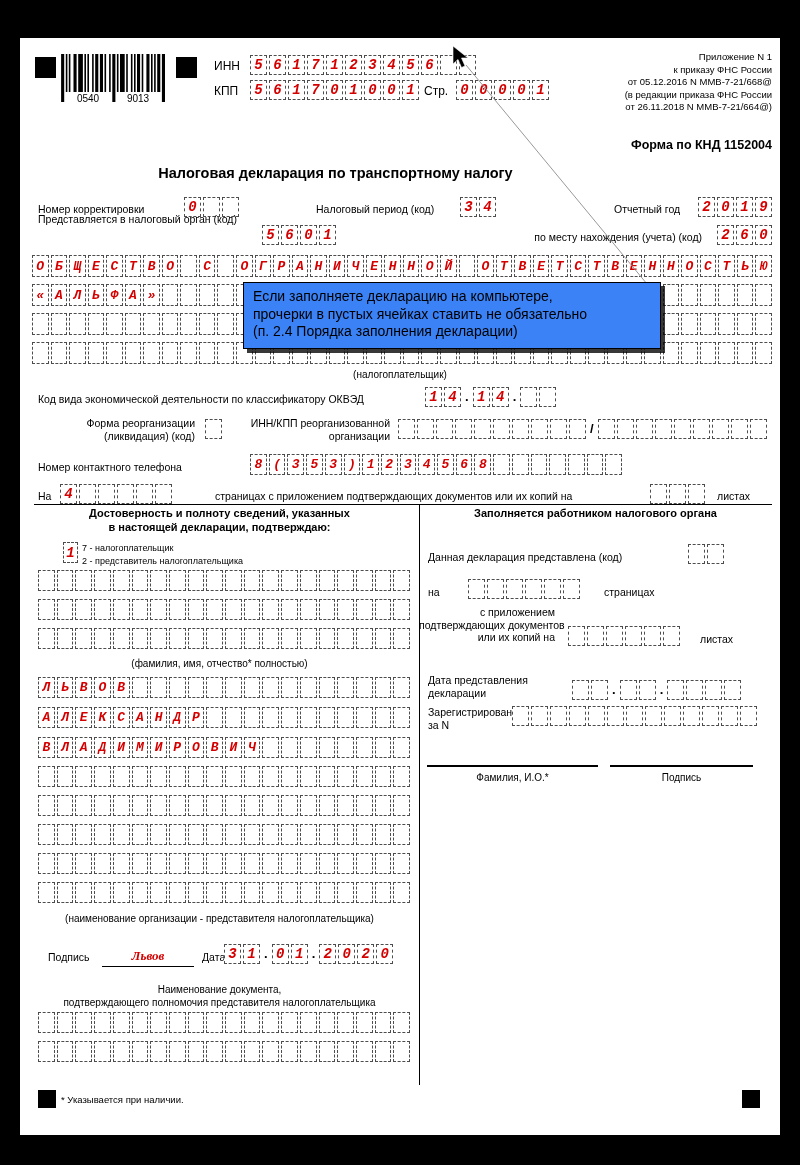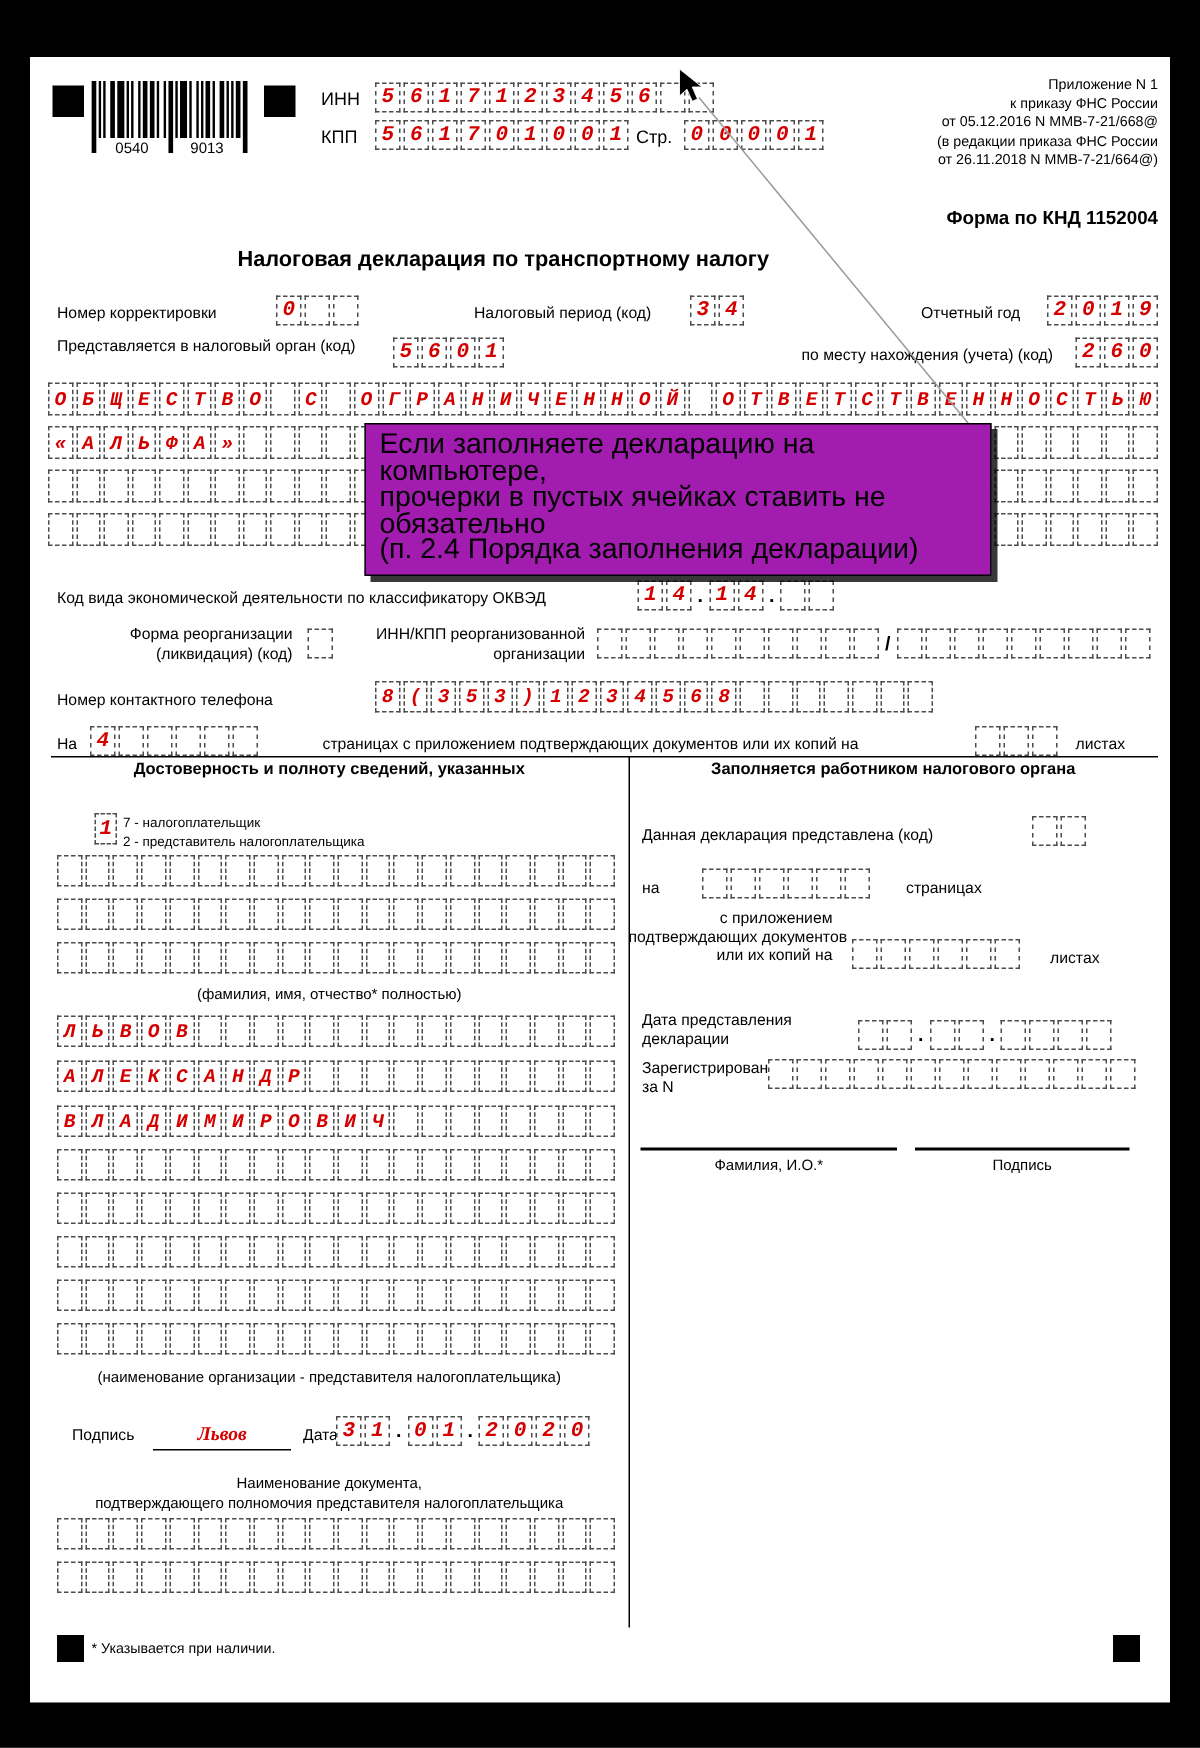--- a/index.html
+++ b/index.html
@@ -149,7 +149,7 @@
         <span class="cell">9</span>
       </div>
 
-  <span class="lbl" style="left:18px;top:175px;margin-top:12px;">Представляется в налоговый орган (код)</span>
+  <span class="lbl" style="left:18px;top:175px;">Представляется в налоговый орган (код)</span>
   <div class="cellsabs" style="left:242px;top:187px;">
         <span class="cell">5</span>
         <span class="cell">6</span>

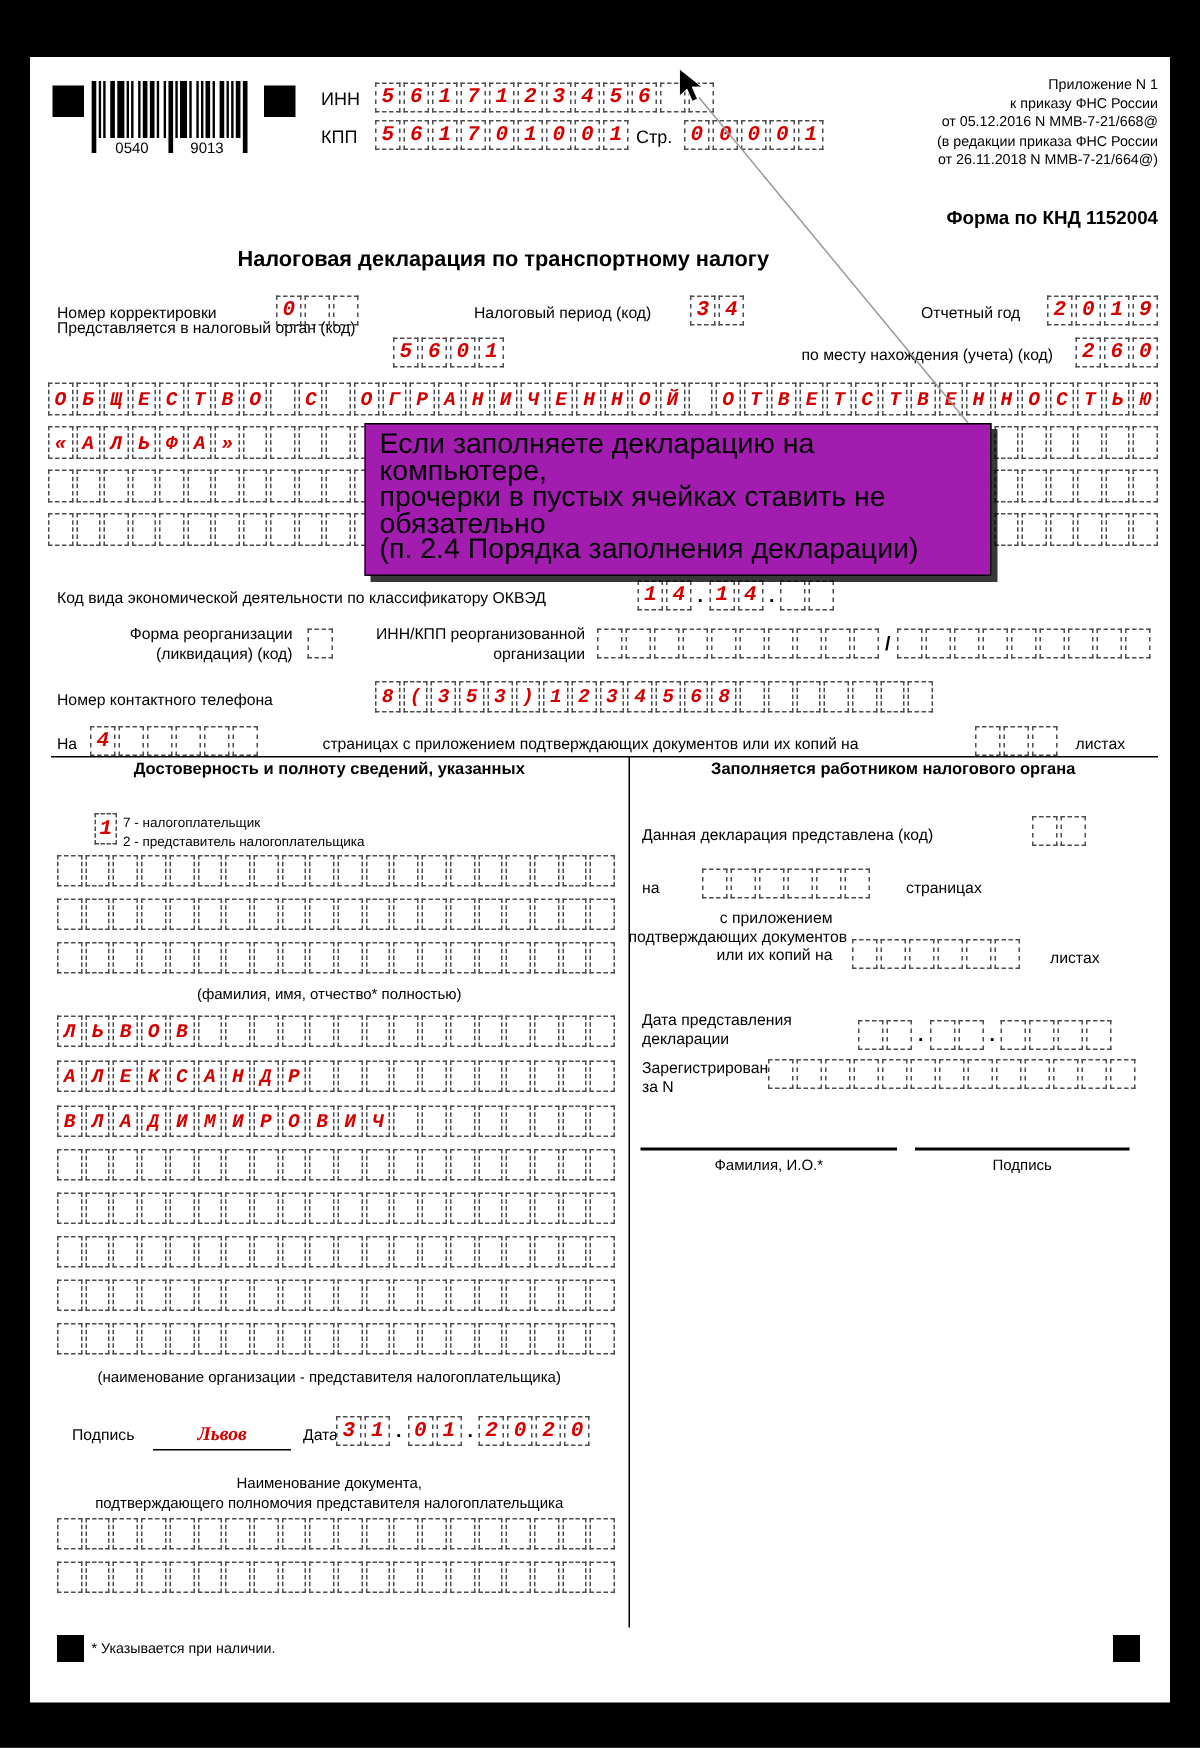--- a/index.html
+++ b/index.html
@@ -31,9 +31,9 @@
   .dot{font-weight:bold;font-size:13px;line-height:20px;}
   .hline{position:absolute;height:0;border-top:1.5px solid #000;}
   .vline{position:absolute;width:0;border-left:1.5px solid #000;}
-  .tooltip{position:absolute;left:223px;top:244px;width:398px;background:#a21caf;
+  .tooltip{position:absolute;left:223px;top:244px;width:398px;background:#3b82f6;
            border:1.5px solid #000;box-shadow:4px 4px 0 rgba(0,0,0,0.78);
-           padding:5px 9px 7px 9px;z-index:6;font-size:19px;line-height:17.5px;}
+           padding:5px 9px 7px 9px;z-index:6;font-size:14px;line-height:17.5px;}
   .overlay{position:absolute;left:0;top:0;z-index:5;pointer-events:none;}
   .sig{position:absolute;font-family:"Liberation Serif","DejaVu Serif",serif;
        font-style:italic;font-weight:bold;font-size:13px;color:#d40000;text-align:center;}

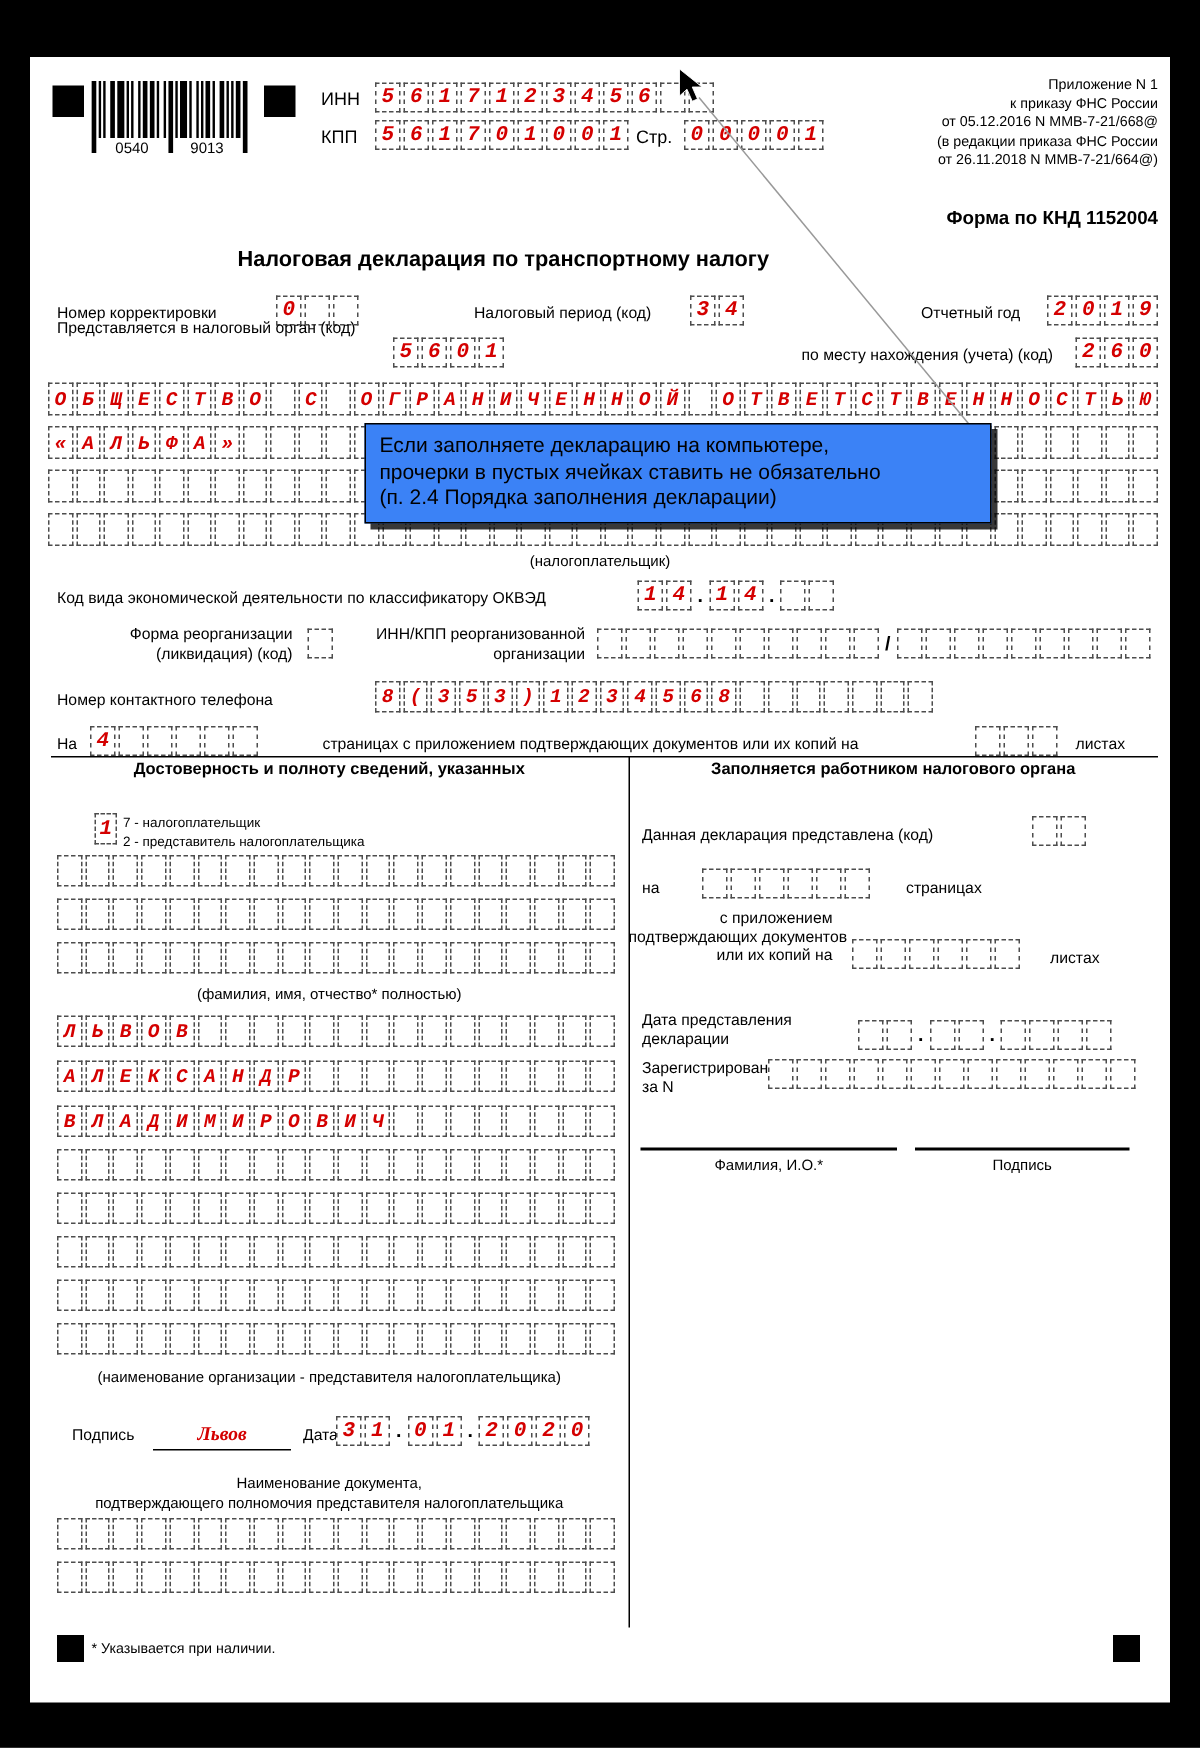--- a/index.html
+++ b/index.html
@@ -434,6 +434,7 @@
   <div class="vline" style="left:399px;top:466px;height:581px;"></div>
 
   <div class="abs bold tc" style="left:0;top:469px;width:399px;font-size:11px;">Достоверность и полноту сведений, указанных</div>
+  <div class="abs bold tc" style="left:0;top:483px;width:399px;font-size:11px;">в настоящей декларации, подтверждаю:</div>
 
   <div class="cell" style="position:absolute;left:43px;top:504px;width:15px;height:21px;">1</div>
   <div class="abs small" style="left:62px;top:505px;">7 - налогоплательщик</div>

